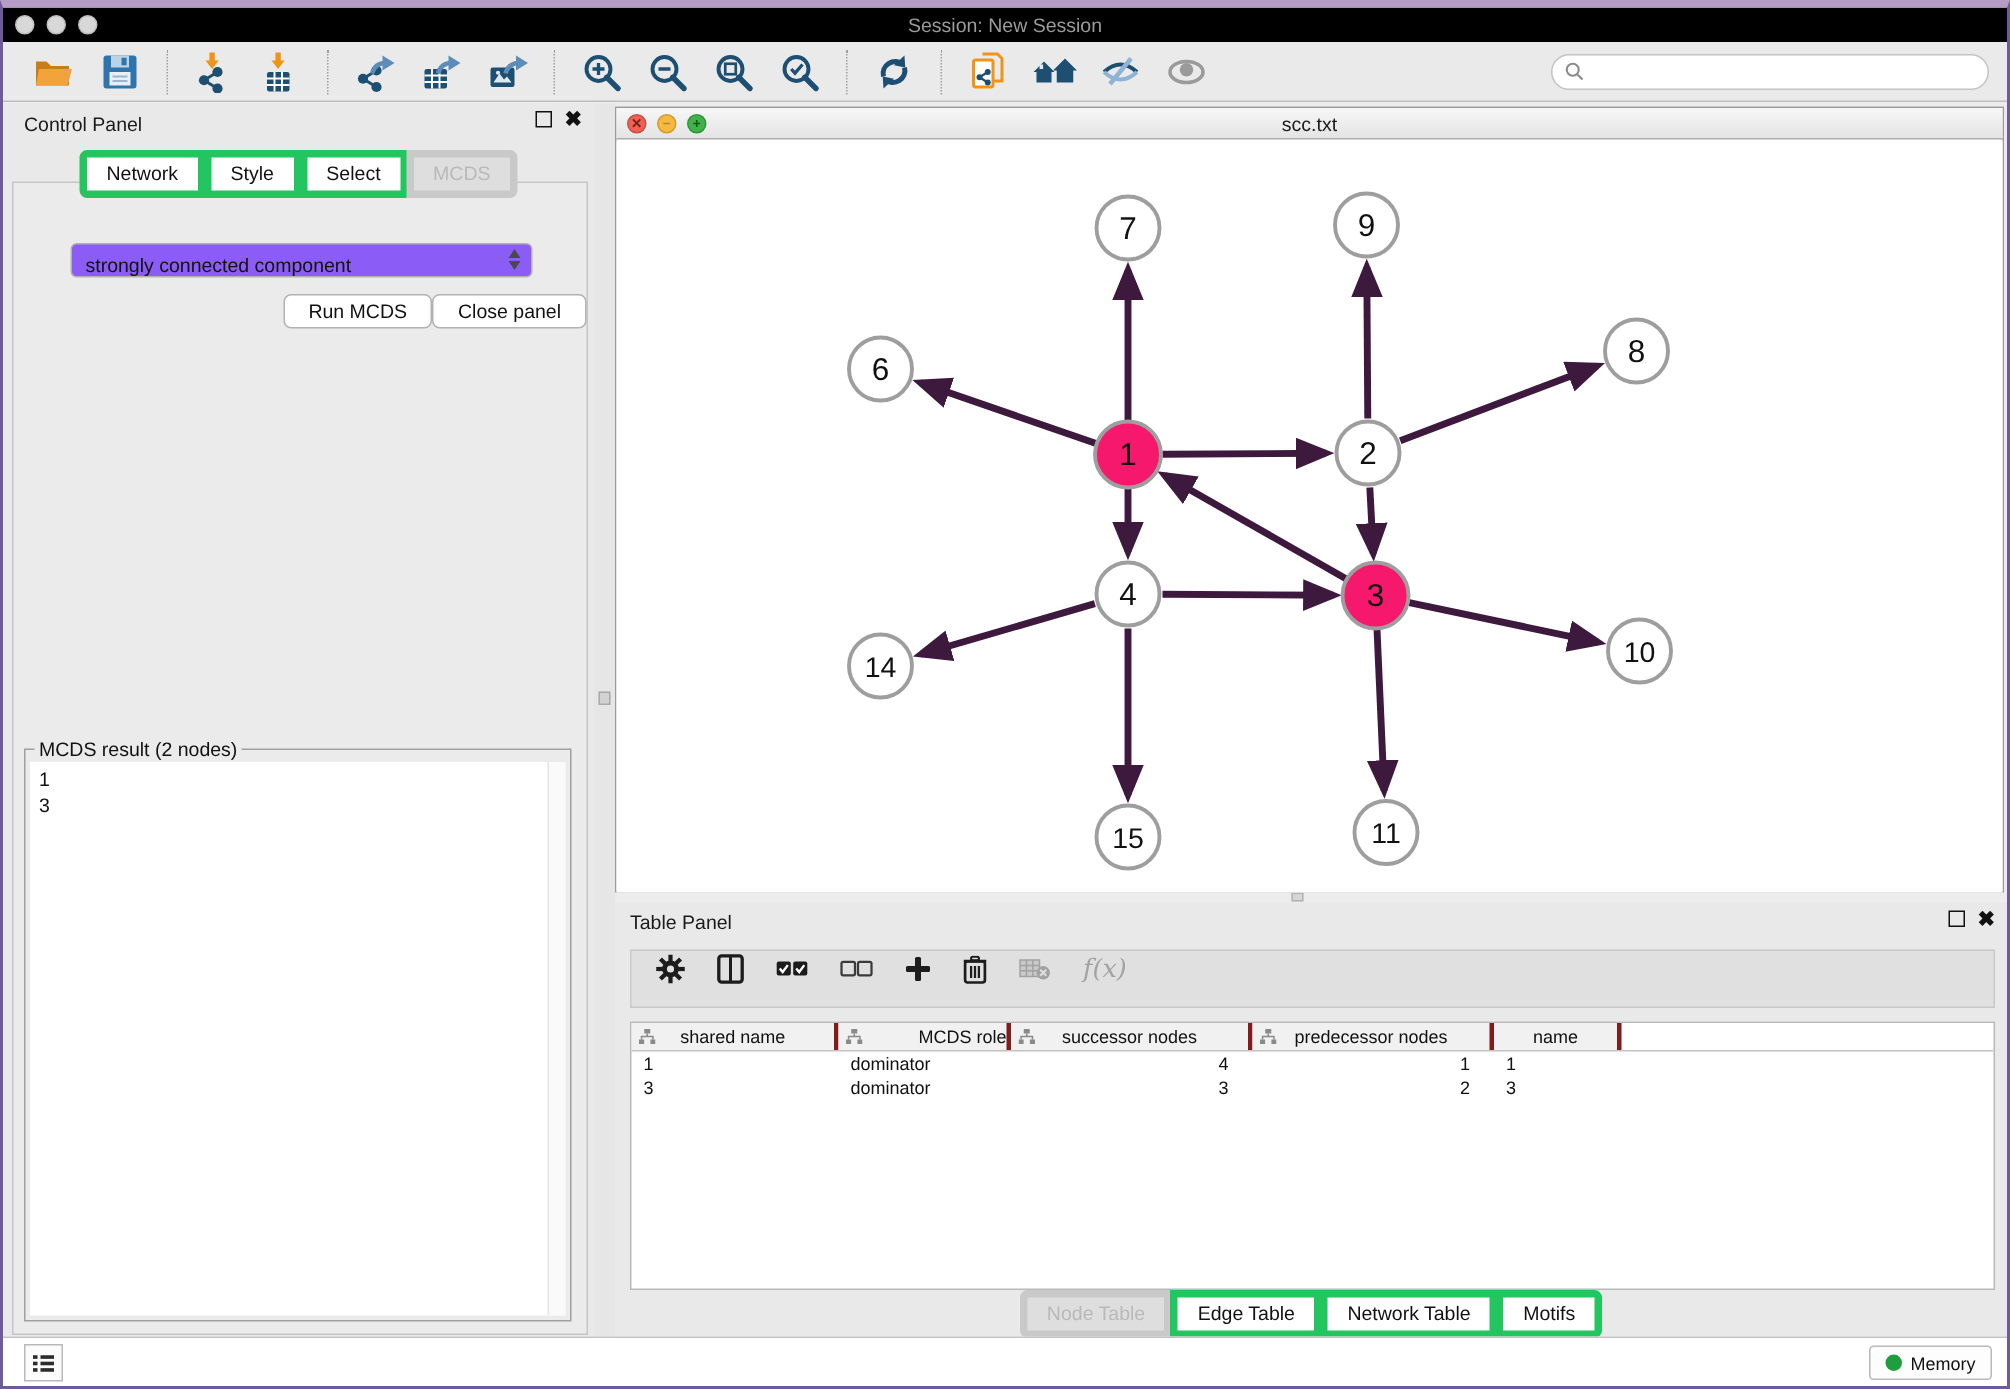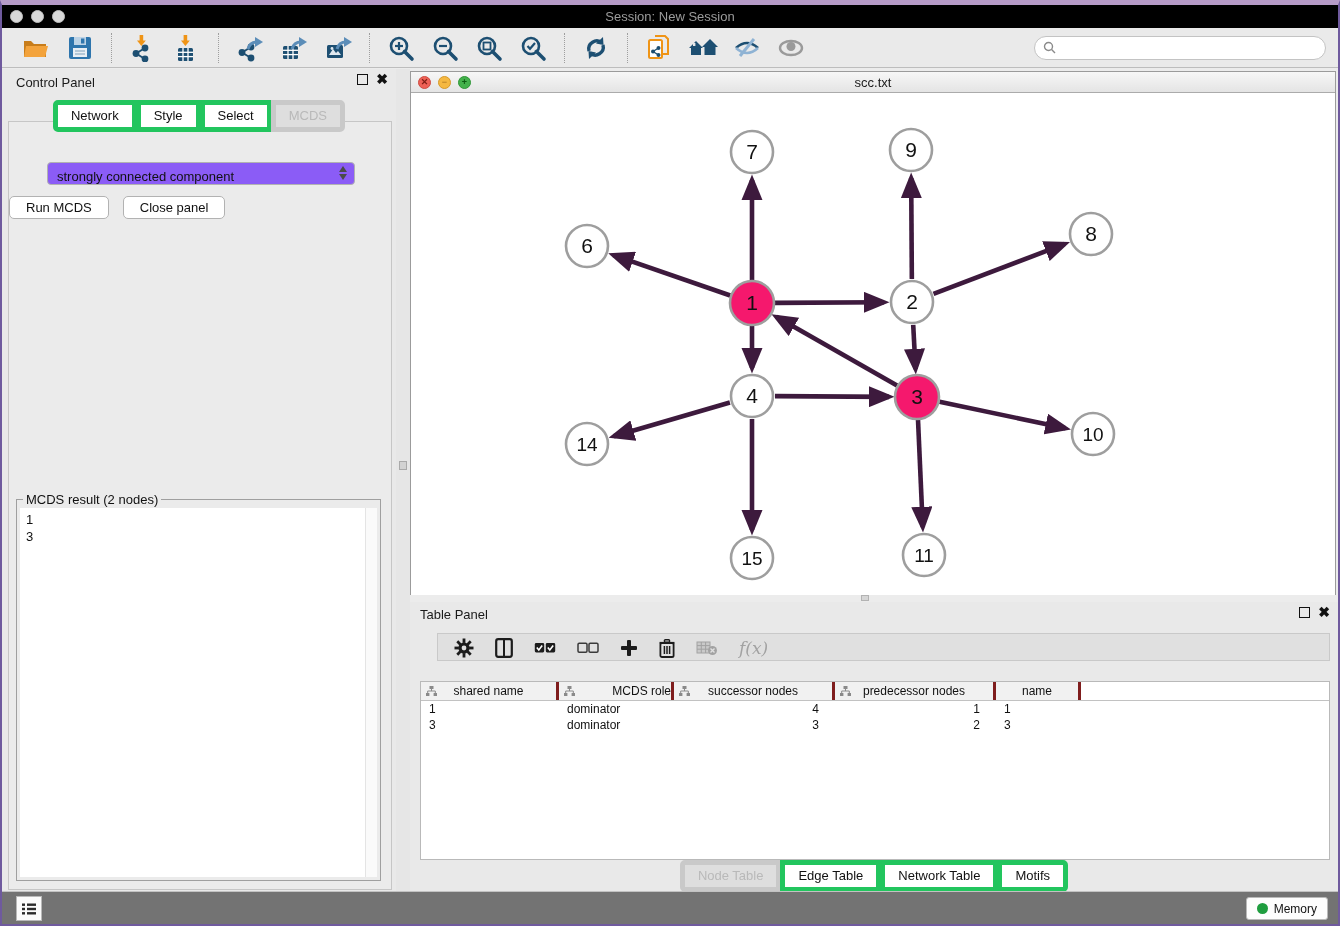--- a/index.html
+++ b/index.html
@@ -45,7 +45,7 @@
                 border:1px solid #b2b2b2; border-radius:4px; display:flex; align-items:flex-end; font-size:13px;
                 padding-left:9px; color:#111; }
   #opt-stepper { position:absolute; right:7px; top:3px; display:flex; flex-direction:column; gap:2px; align-items:center; }
-  #cp-buttons { position:absolute; left:0; right:0; top:74px; display:flex; justify-content:flex-start; gap:14px; }
+  #cp-buttons { position:absolute; left:0; right:0; top:74px; display:flex; justify-content:flex-end; }
   .cp-btn { height:23px; background:#fff; border:1px solid #b2b2b2; border-radius:5px; font-size:13px;
             padding:0 16px; display:flex; align-items:center; color:#111; }
 

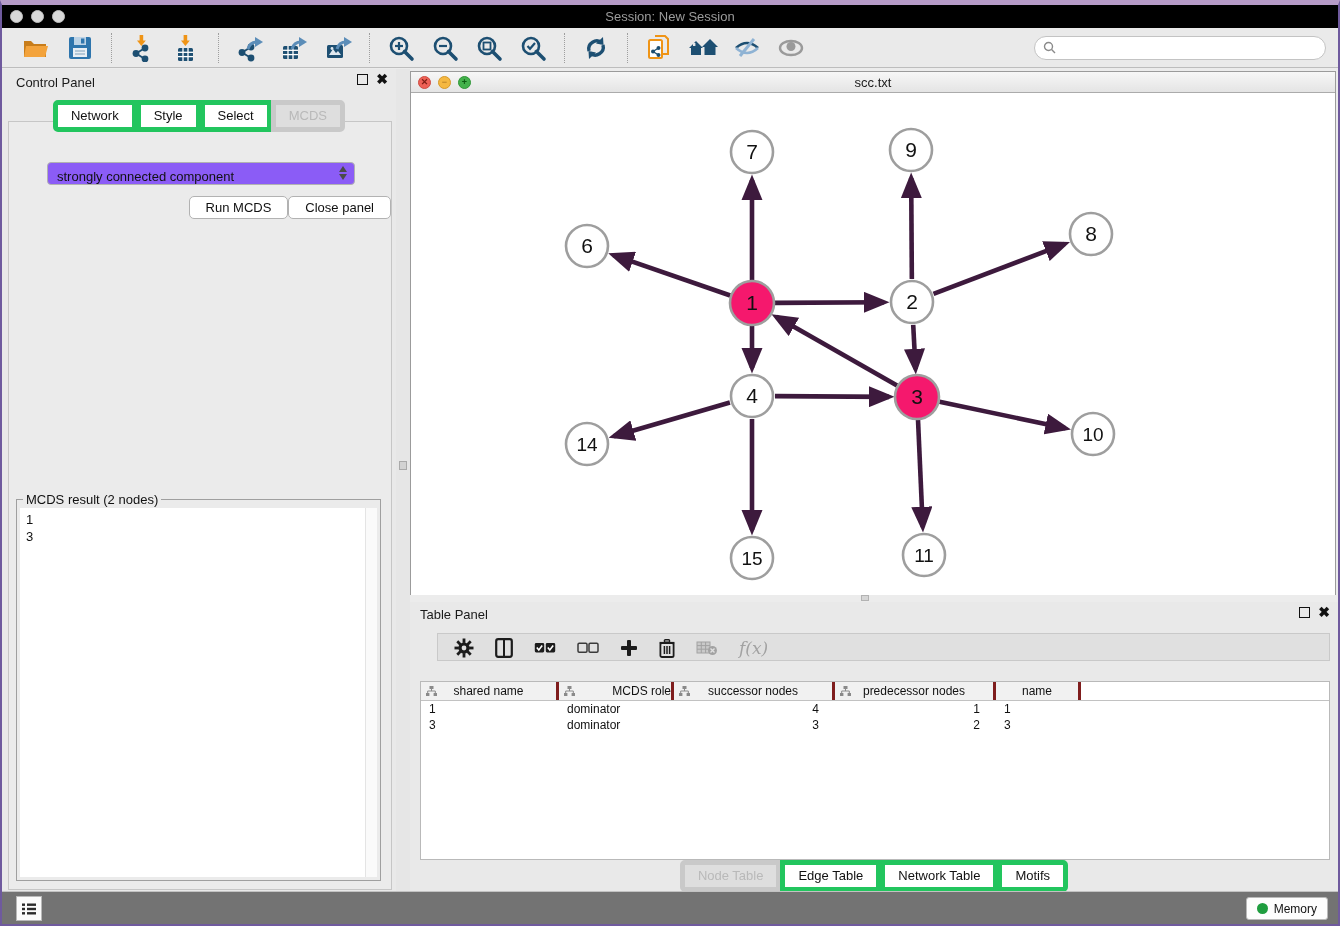--- a/index.html
+++ b/index.html
@@ -79,8 +79,8 @@
   #table-panel { position:absolute; left:408px; top:597px; right:0; height:296px; background:#e9e9e9; }
   #tp-header { position:absolute; left:0; top:0; right:0; height:24px; display:flex; align-items:center; }
   #tp-title { font-size:13px; color:#1a1a1a; margin-left:10px; }
-  #tp-toolbar { position:absolute; left:10px; right:8px; top:31px; height:28px; background:#e0e0e0;
-                border:1px solid #c9c9c9; display:flex; align-items:flex-end; padding-left:16px; gap:21px;margin-left:17px; }
+  #tp-toolbar { position:absolute; left:10px; right:8px; top:31px; height:39px; background:#e0e0e0;
+                border:1px solid #c9c9c9; display:flex; align-items:flex-start; padding-left:16px; gap:21px; }
   .tp-icon { display:flex; align-items:center; justify-content:center; height:24px; }
   .fx-label { font-family:"DejaVu Serif", serif; font-style:italic; font-size:17px; color:#a2a2a2; }
 

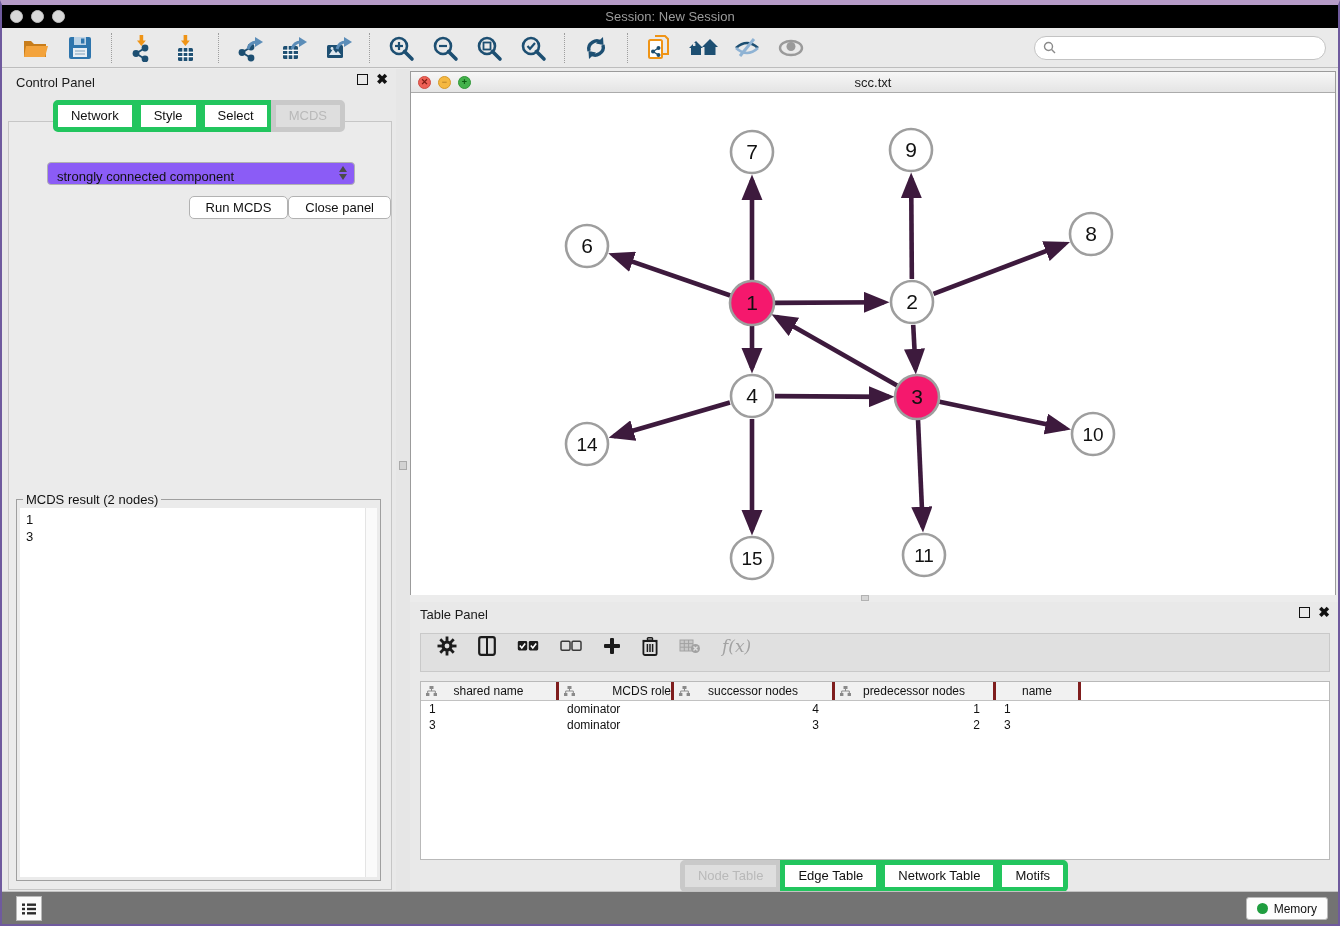--- a/index.html
+++ b/index.html
@@ -96,7 +96,7 @@
   #tp-tabs { position:absolute; left:0; right:0; bottom:6px; text-align:center; }
 
   
-  #status-bar { position:absolute; left:0; bottom:0; width:100%; height:33px; background:#737373; border-top:1px solid #c2c2c2; }
+  #status-bar { position:absolute; left:0; bottom:0; width:100%; height:33px; background:#ffffff; border-top:1px solid #c2c2c2; }
   #list-btn { position:absolute; left:14px; top:4px; width:26px; height:25px; background:#fbfbfb;
               border:1px solid #b9b9b9; display:flex; align-items:center; justify-content:center; }
   #memory-btn { position:absolute; right:10px; top:5px; height:23px; background:#fdfdfd; border:1px solid #b9b9b9;

